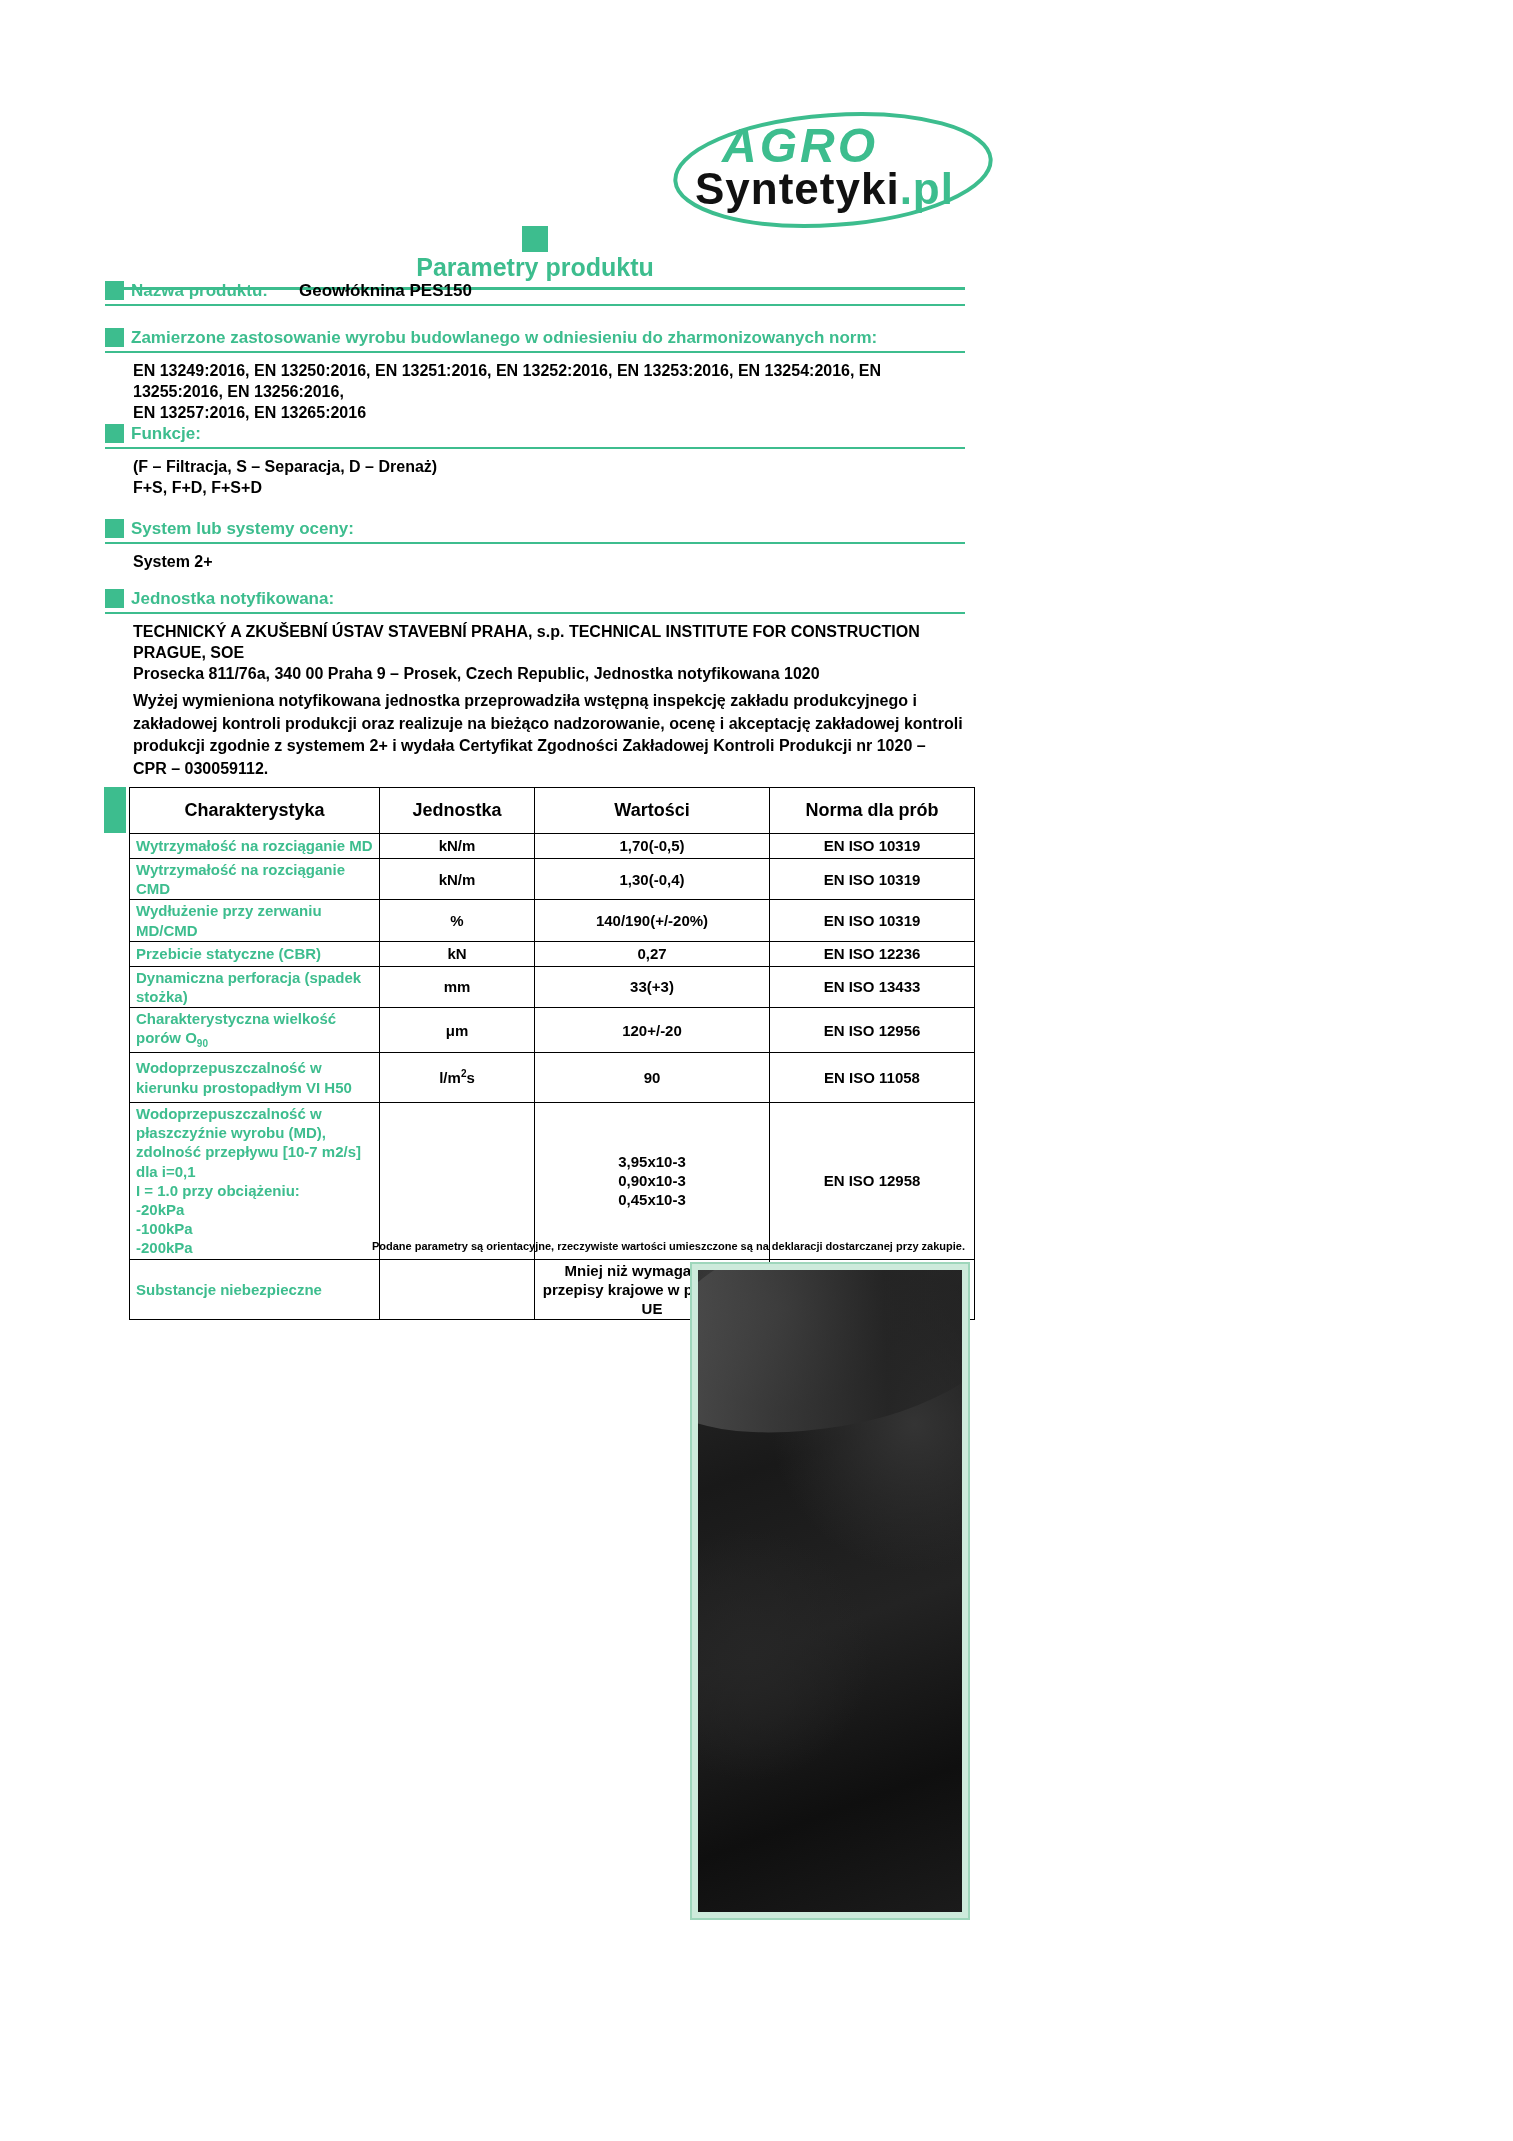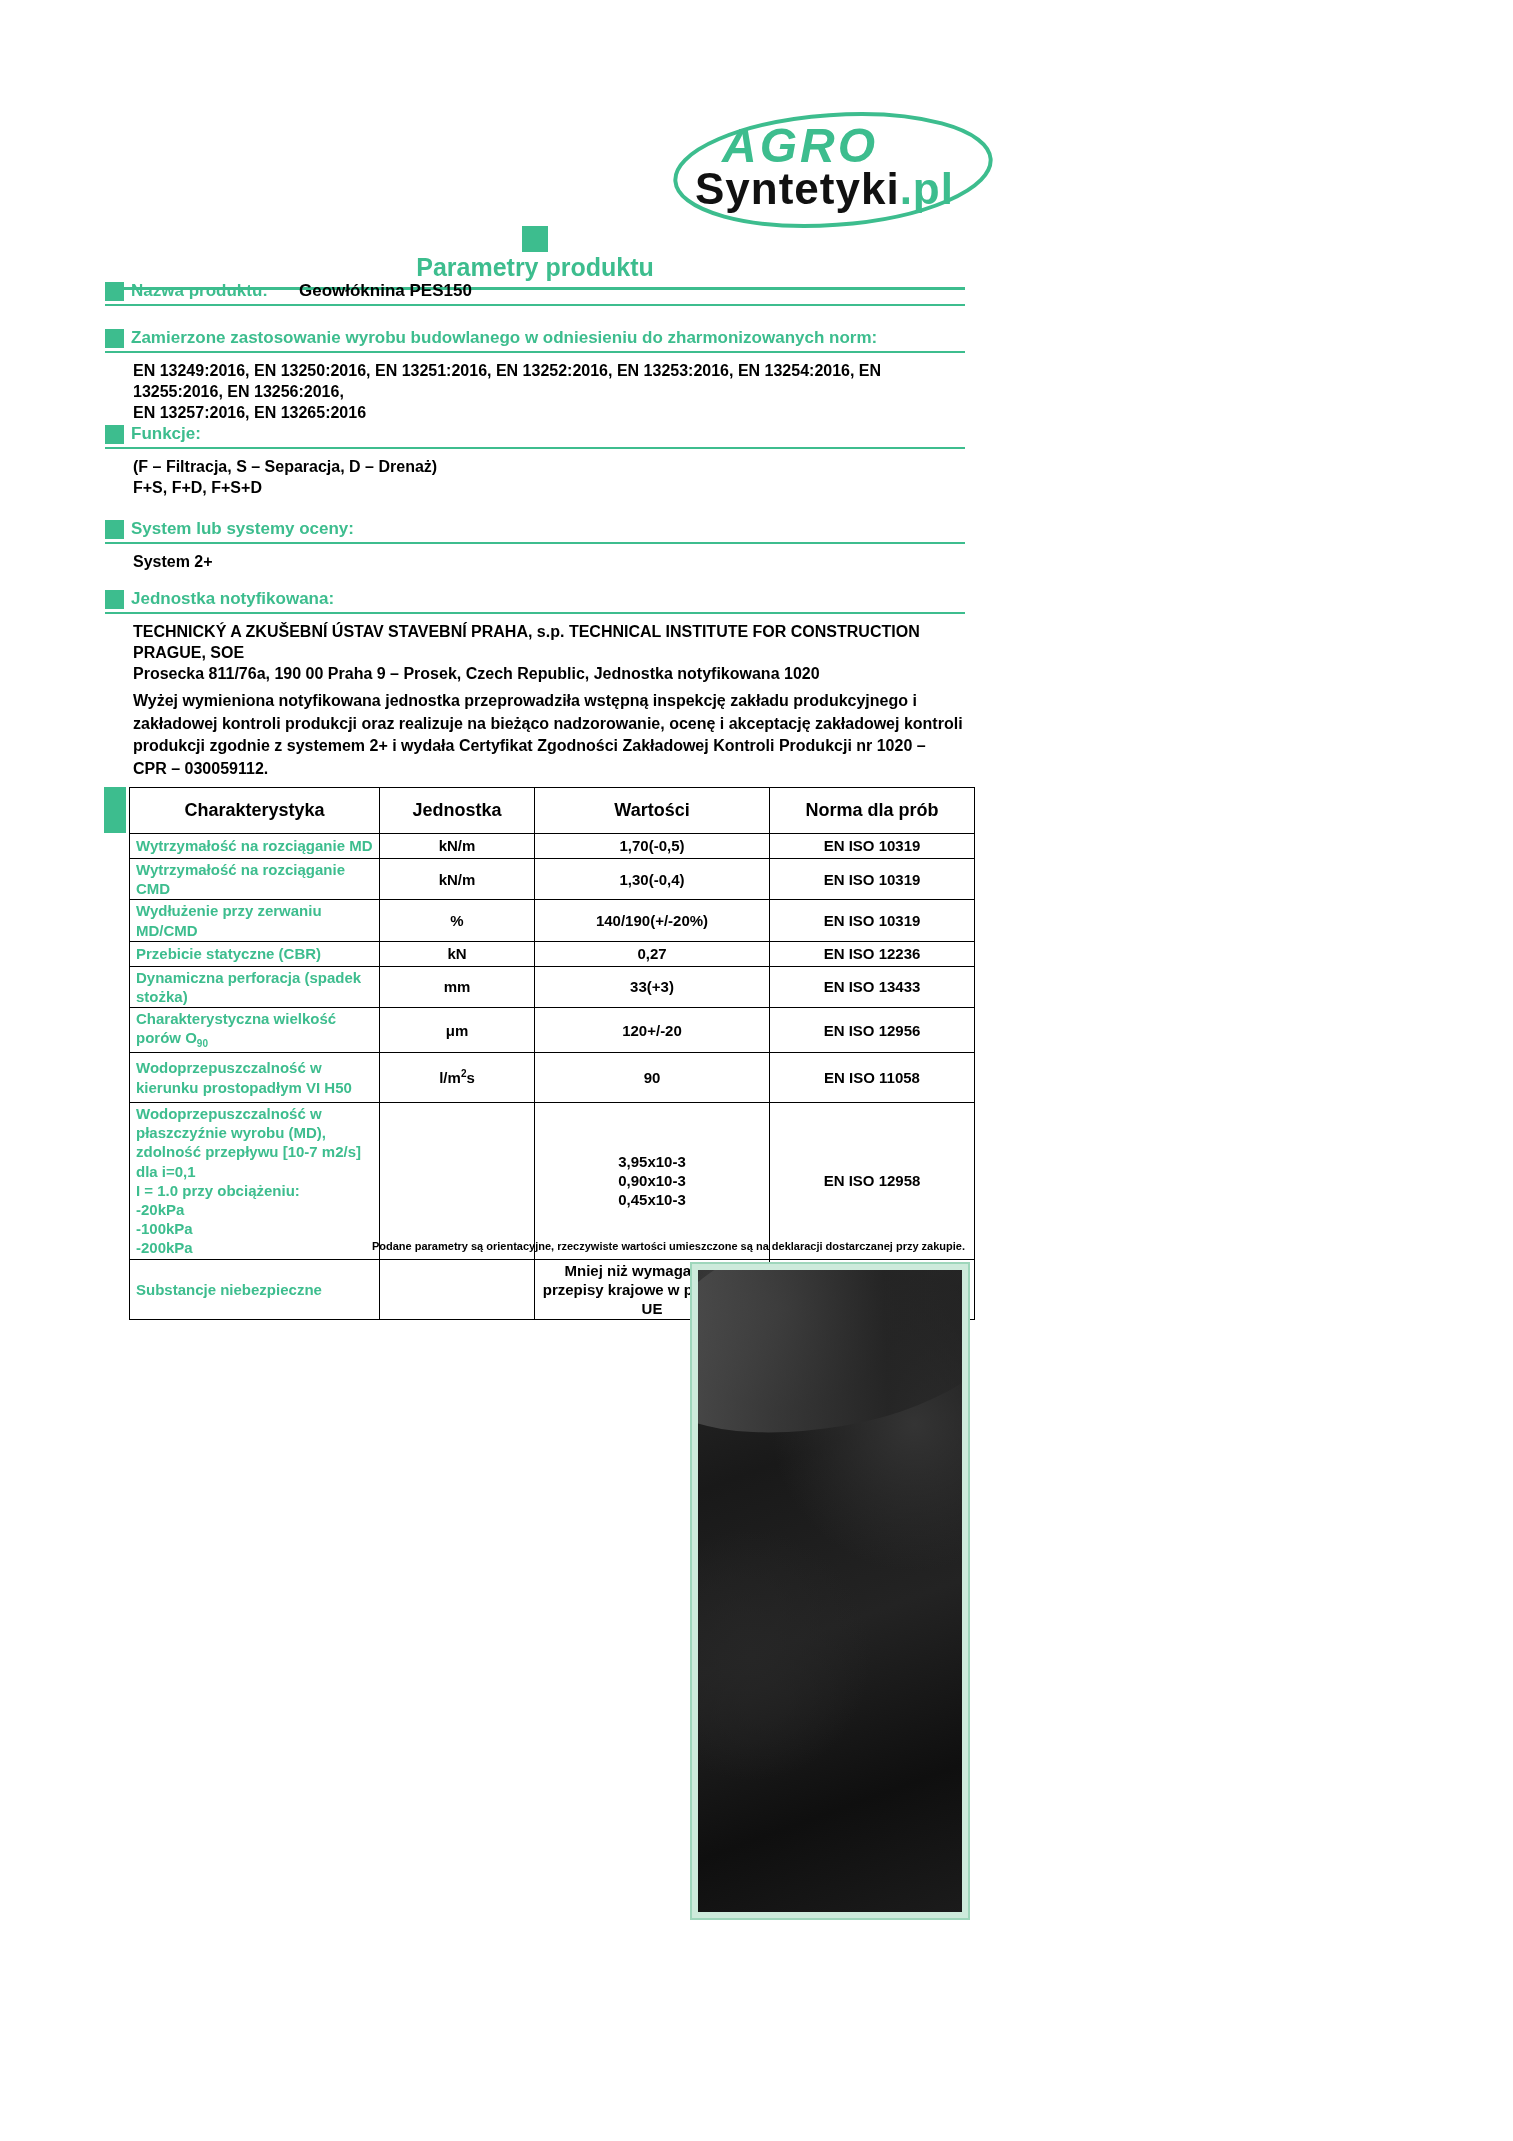--- a/index.html
+++ b/index.html
@@ -37,7 +37,7 @@
 
   .section { position:absolute; left:105px; width:860px; }
   .sec-head {
-    display:flex; align-items:flex-end; gap:7px;
+    display:flex; align-items:flex-start; gap:7px;
     border-bottom:2px solid var(--green); padding-bottom:3px;
   }
   .sq { width:19px; height:19px; background:var(--green); flex:0 0 auto; }

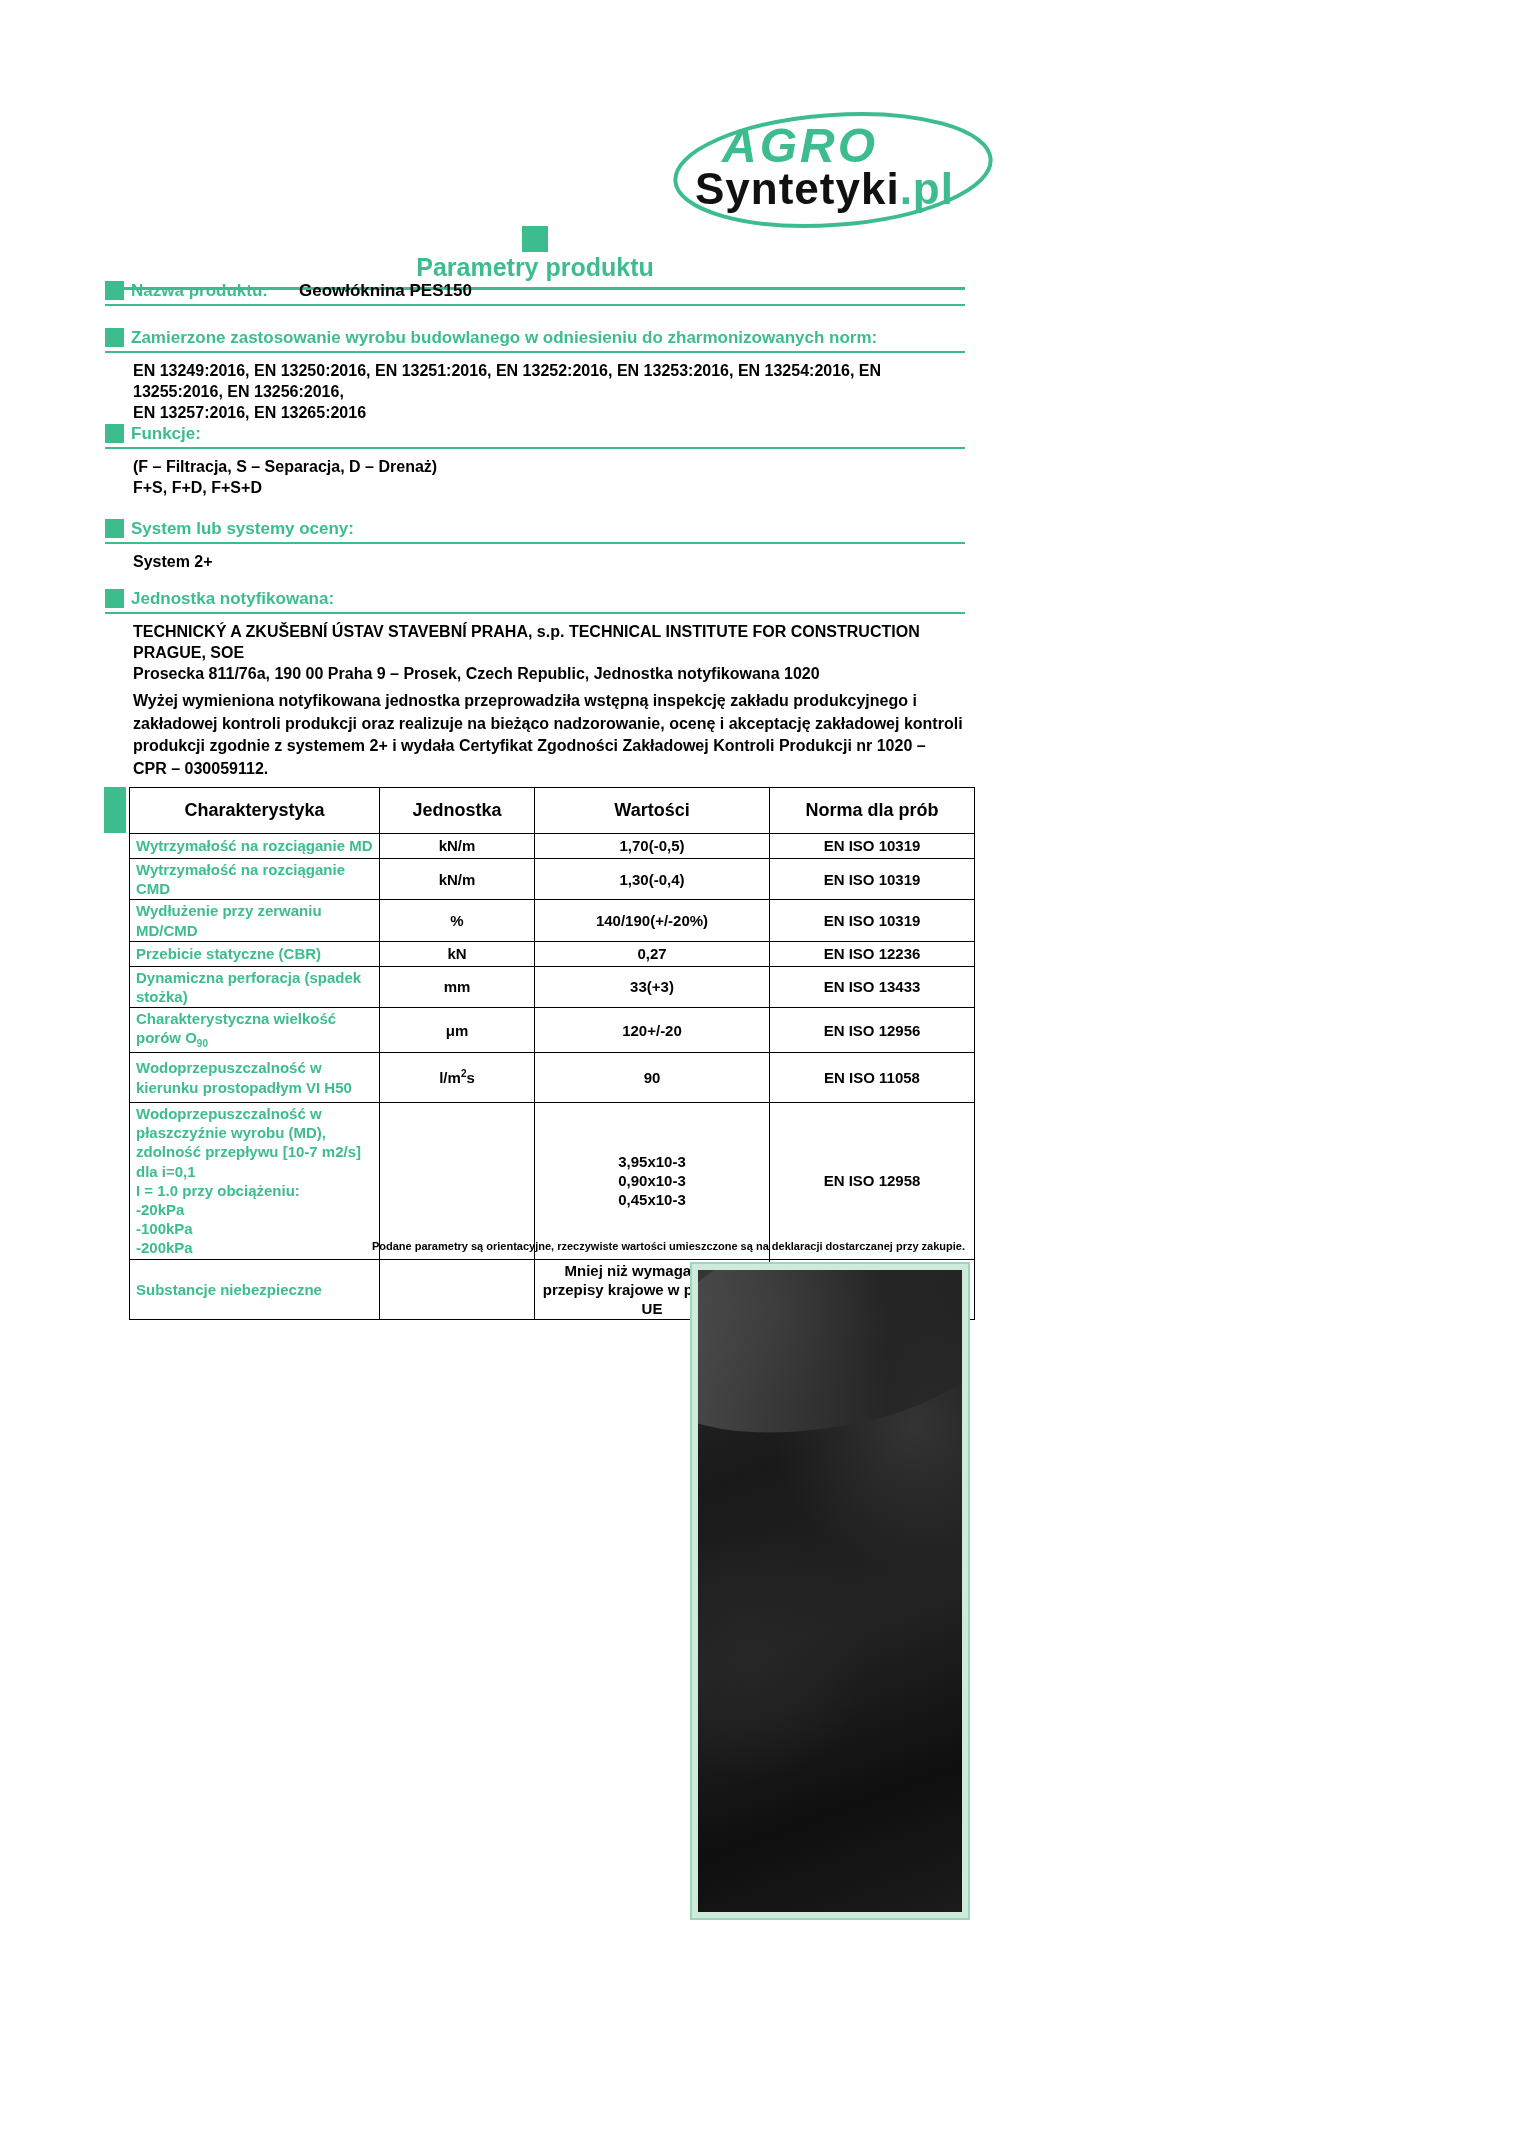--- a/index.html
+++ b/index.html
@@ -156,7 +156,7 @@
   </div>
   <div class="sec-body">
     <div>TECHNICKÝ A ZKUŠEBNÍ ÚSTAV STAVEBNÍ PRAHA, s.p. TECHNICAL INSTITUTE FOR CONSTRUCTION PRAGUE, SOE</div>
-    <div>Prosecka 811/76a, 190 00 Praha 9 – Prosek, Czech Republic, Jednostka notyfikowana 1020</div>
+    <div>Prosecka 811/76a, 340 00 Praha 9 – Prosek, Czech Republic, Jednostka notyfikowana 1020</div>
   </div>
 </div>
 

